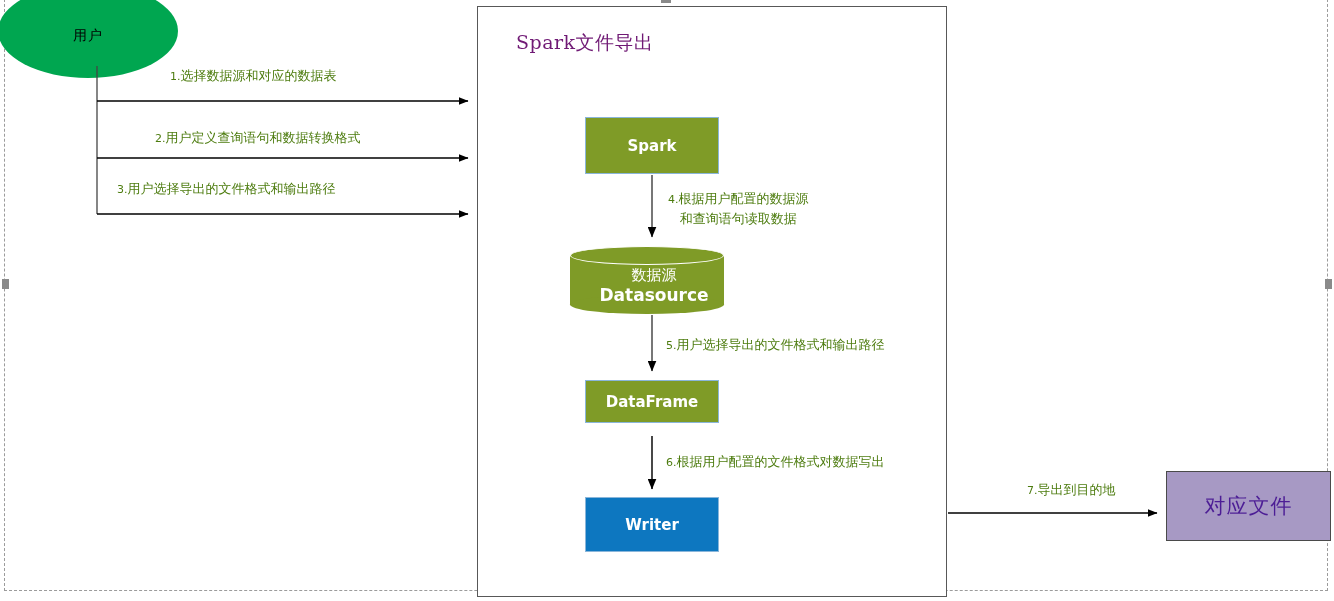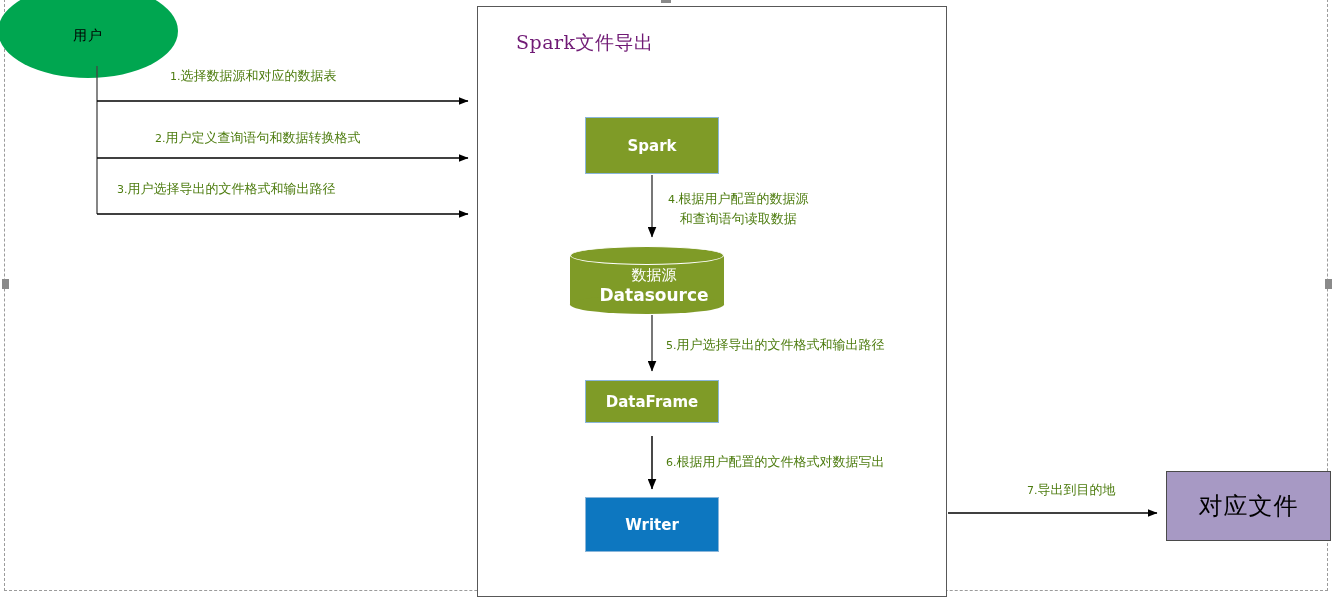--- a/index.html
+++ b/index.html
@@ -183,8 +183,8 @@
   }
   #node-target-file .label {
     font-family: "DejaVu Serif", "Liberation Serif", serif;
-    font-size: 24px;
-    color: #000000;
+    font-size: 21px;
+    color: #4c1d95;
     letter-spacing: 1px;
   }
   

